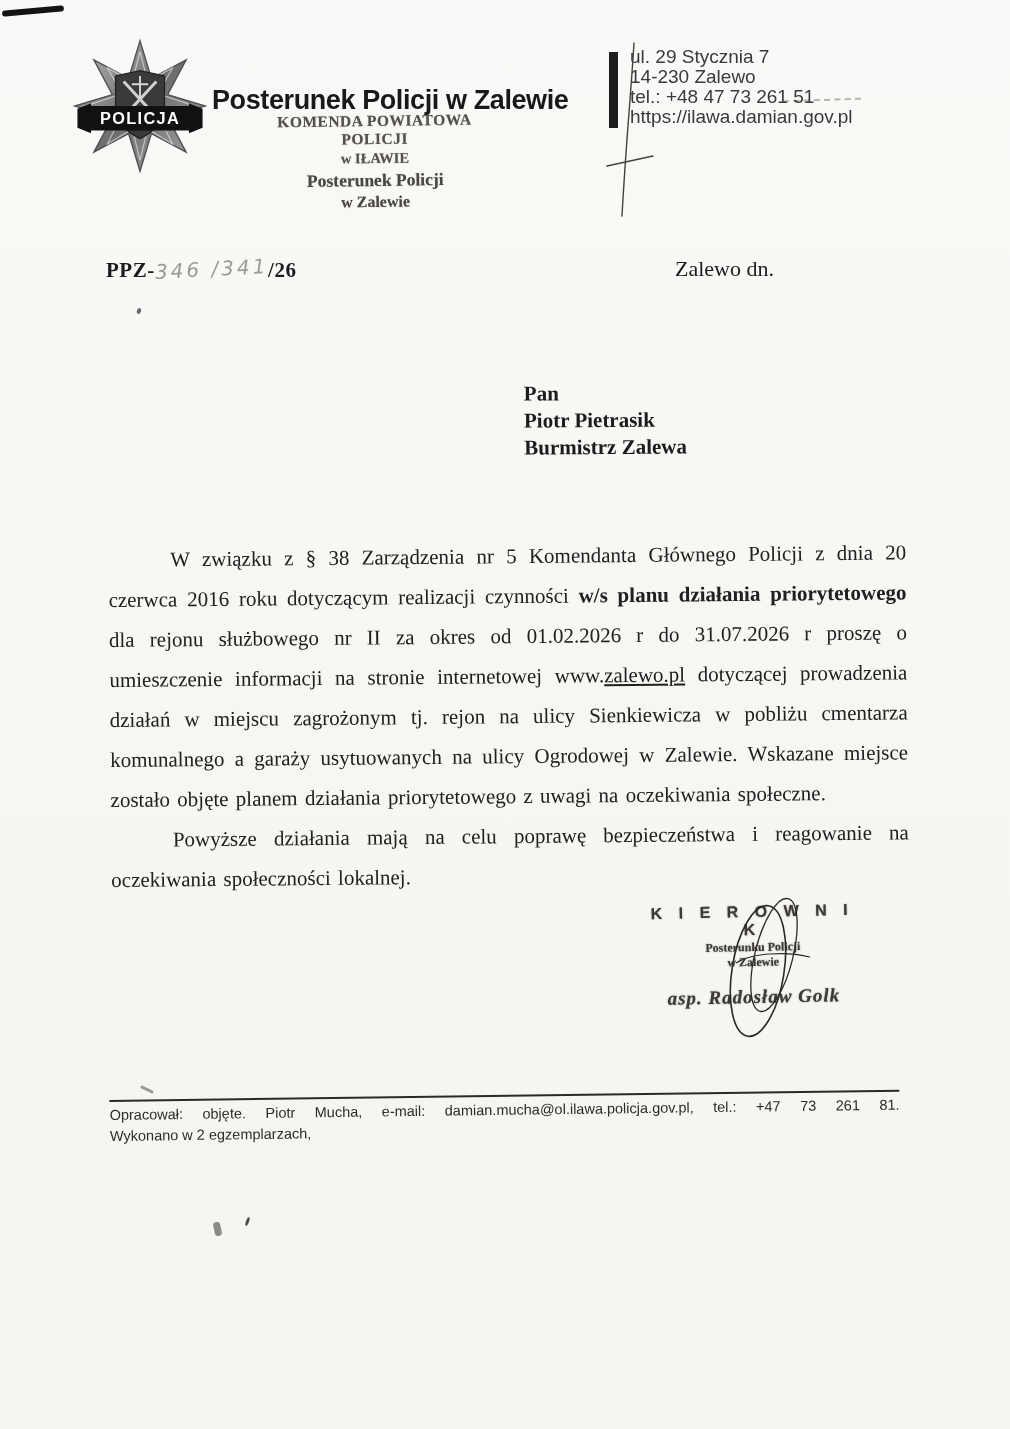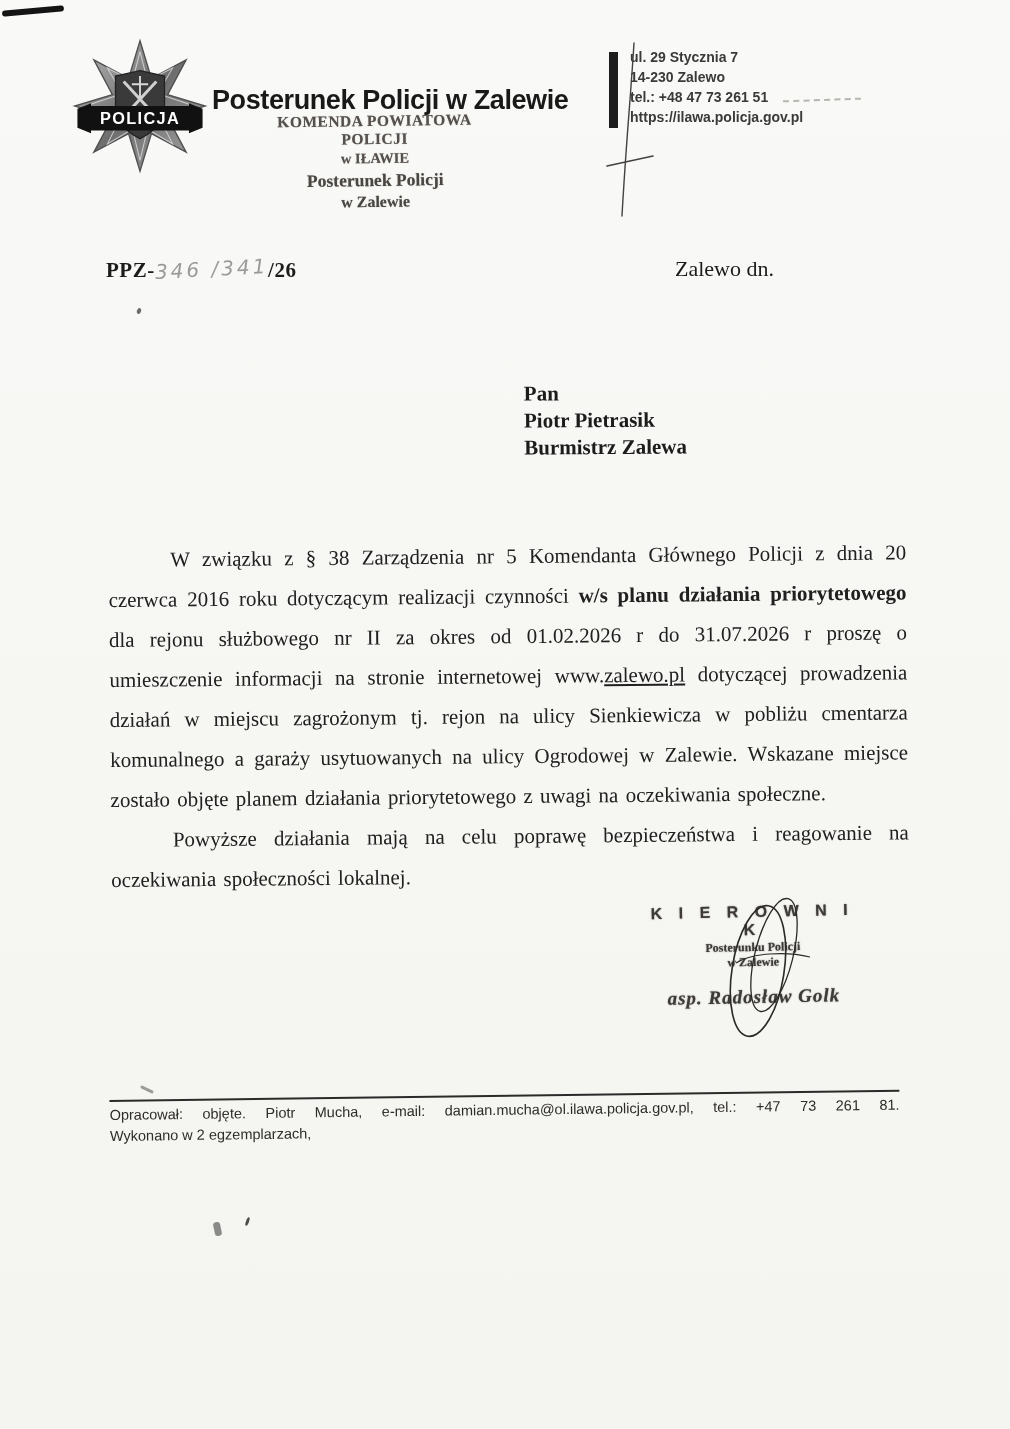--- a/index.html
+++ b/index.html
@@ -33,7 +33,7 @@
 
   .divider-bar { position:absolute; left:609px; top:52px; width:9px; height:76px; background:#1d1d1d; }
   .address-block { position:absolute; left:630px; top:47px;
-    font-family:"Liberation Sans", sans-serif; font-size:14px; line-height:20px; color:#3a3a3a;font-weight:bold; }
+    font-family:"Liberation Sans", sans-serif; font-size:19px; line-height:20px; color:#3a3a3a; }
 
   .pen-stroke { position:absolute; left:595px; top:38px; }
 

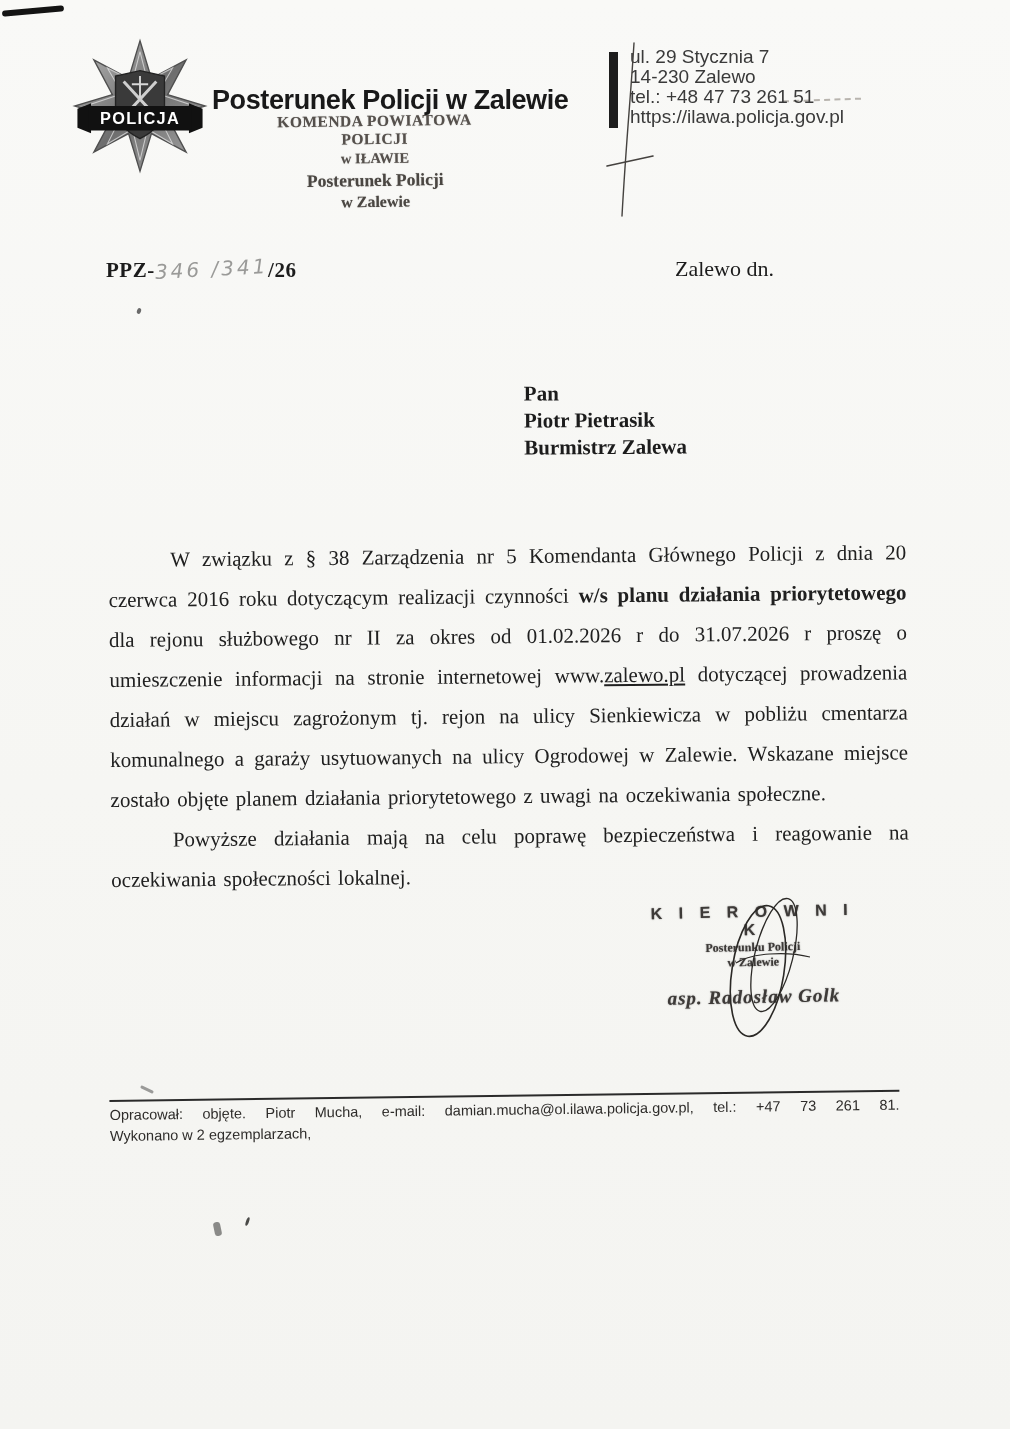--- a/index.html
+++ b/index.html
@@ -117,7 +117,7 @@
     <div>ul. 29 Stycznia 7</div>
     <div>14-230 Zalewo</div>
     <div>tel.: +48 47 73 261 51</div>
-    <div>https://ilawa.policja.gov.pl</div>
+    <div>https://ilawa.damian.gov.pl</div>
   </div>
 
   <svg class="pen-stroke" width="80" height="190" viewBox="0 0 80 190">

